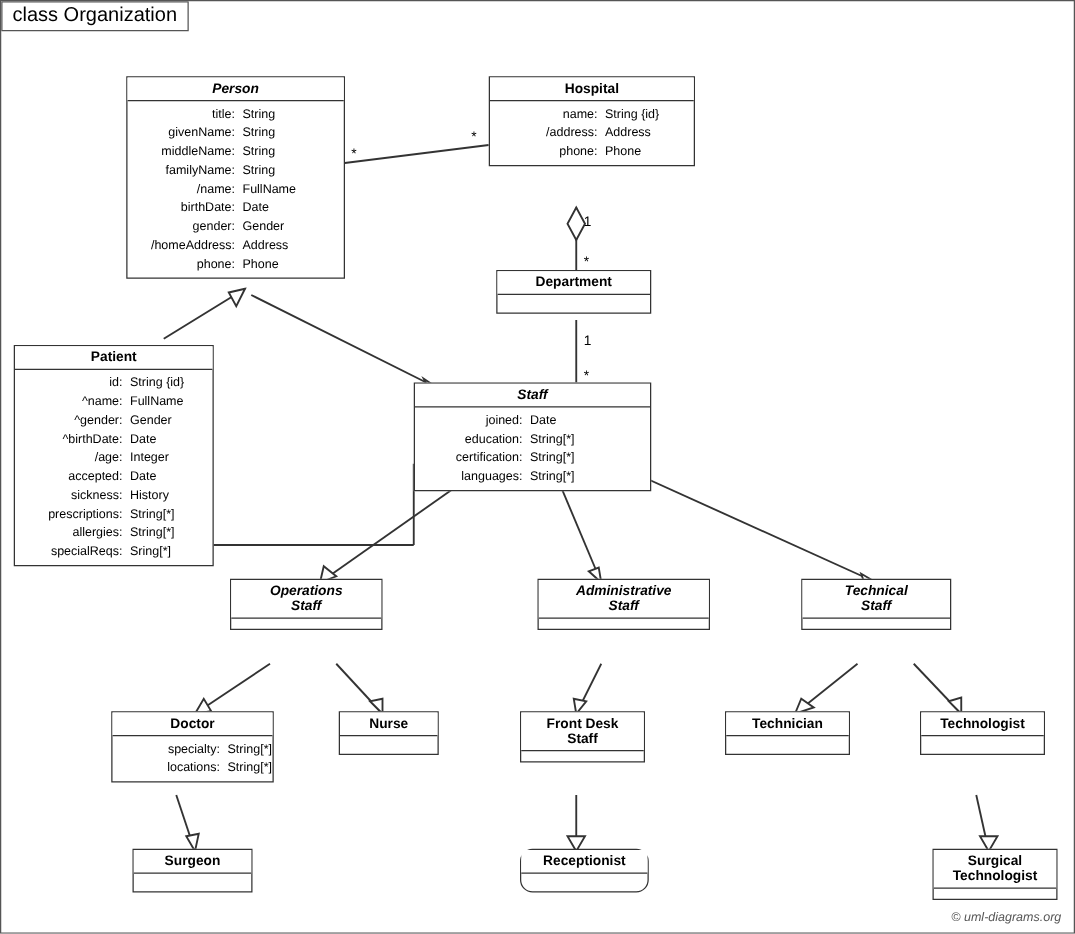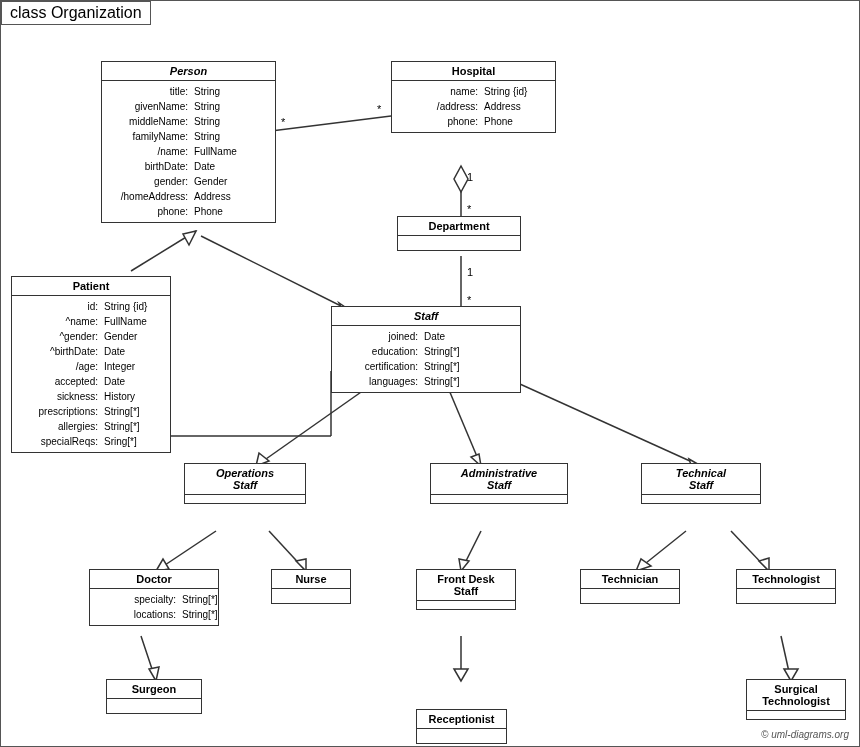--- a/index.html
+++ b/index.html
@@ -330,7 +330,7 @@
     <div class="class-attrs" style="min-height:14px;"></div>
   </div>
 
-  <div class="uml-class" style="left:415px; top:708px; width:91px;">
+  <div class="uml-class" style="left:415px; top:678px; width:103px;border-radius:10px;">
     <div class="class-name">Receptionist</div>
     <div class="class-attrs" style="min-height:14px;"></div>
   </div>

